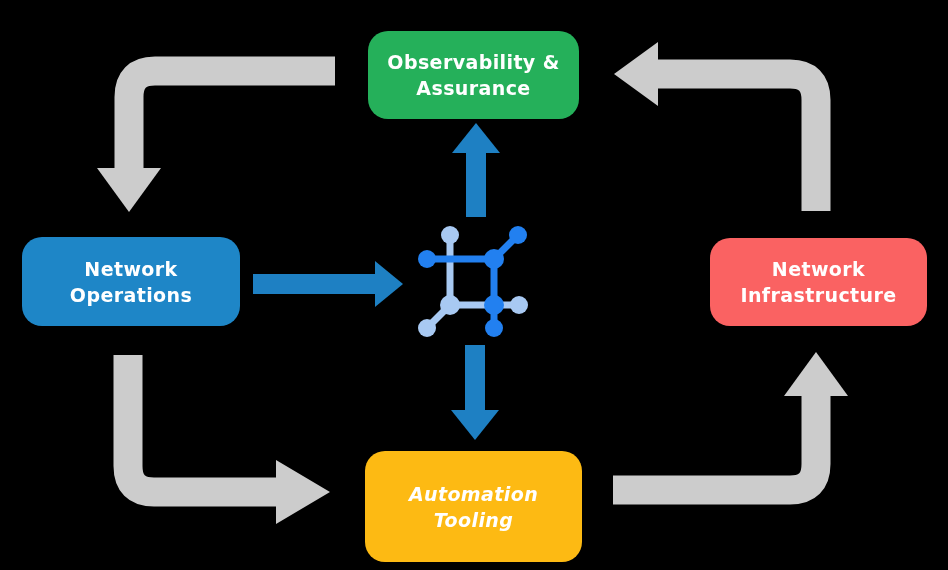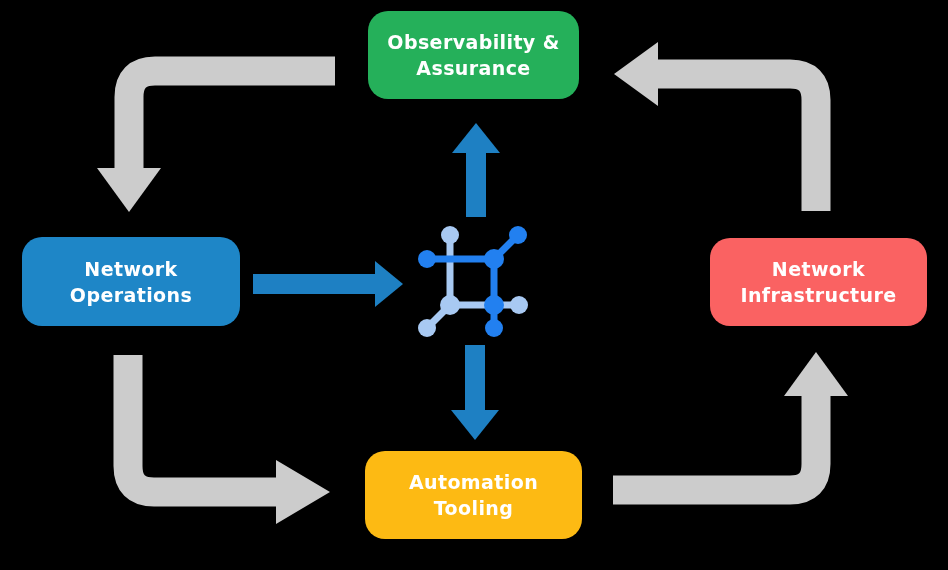--- a/index.html
+++ b/index.html
@@ -30,7 +30,7 @@
     letter-spacing: 0.4px;
     line-height: 26px;
   }
-  #node-observability   { left: 368px; top: 11px;  width: 211px; height: 88px; }
+  #node-observability   { left: 368px; top: 31px;  width: 211px; height: 88px; }
   #node-operations      { left: 22px;  top: 237px; width: 218px; height: 89px; }
   #node-infrastructure  { left: 710px; top: 238px; width: 217px; height: 88px; }
   #node-automation      { left: 365px; top: 451px; width: 217px; height: 88px; }

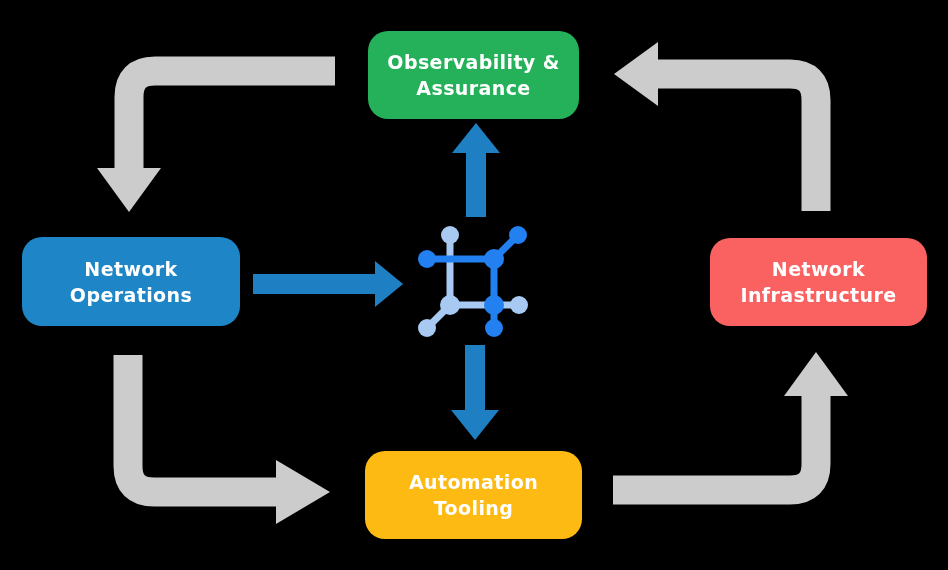--- a/index.html
+++ b/index.html
@@ -33,7 +33,7 @@
   #node-observability   { left: 368px; top: 31px;  width: 211px; height: 88px; }
   #node-operations      { left: 22px;  top: 237px; width: 218px; height: 89px; }
   #node-infrastructure  { left: 710px; top: 238px; width: 217px; height: 88px; }
-  #node-automation      { left: 365px; top: 451px; width: 217px; height: 88px; }
+  #node-automation      { left: 365px; top: 451px; width: 217px; height: 111px; font-style: italic; }
   .cycle-shaft, .flow-shaft { fill: none; stroke-linecap: butt; stroke-linejoin: miter; }
   .cycle-shaft { stroke-width: 29px; }
   .flow-shaft  { stroke-width: 20px; }

